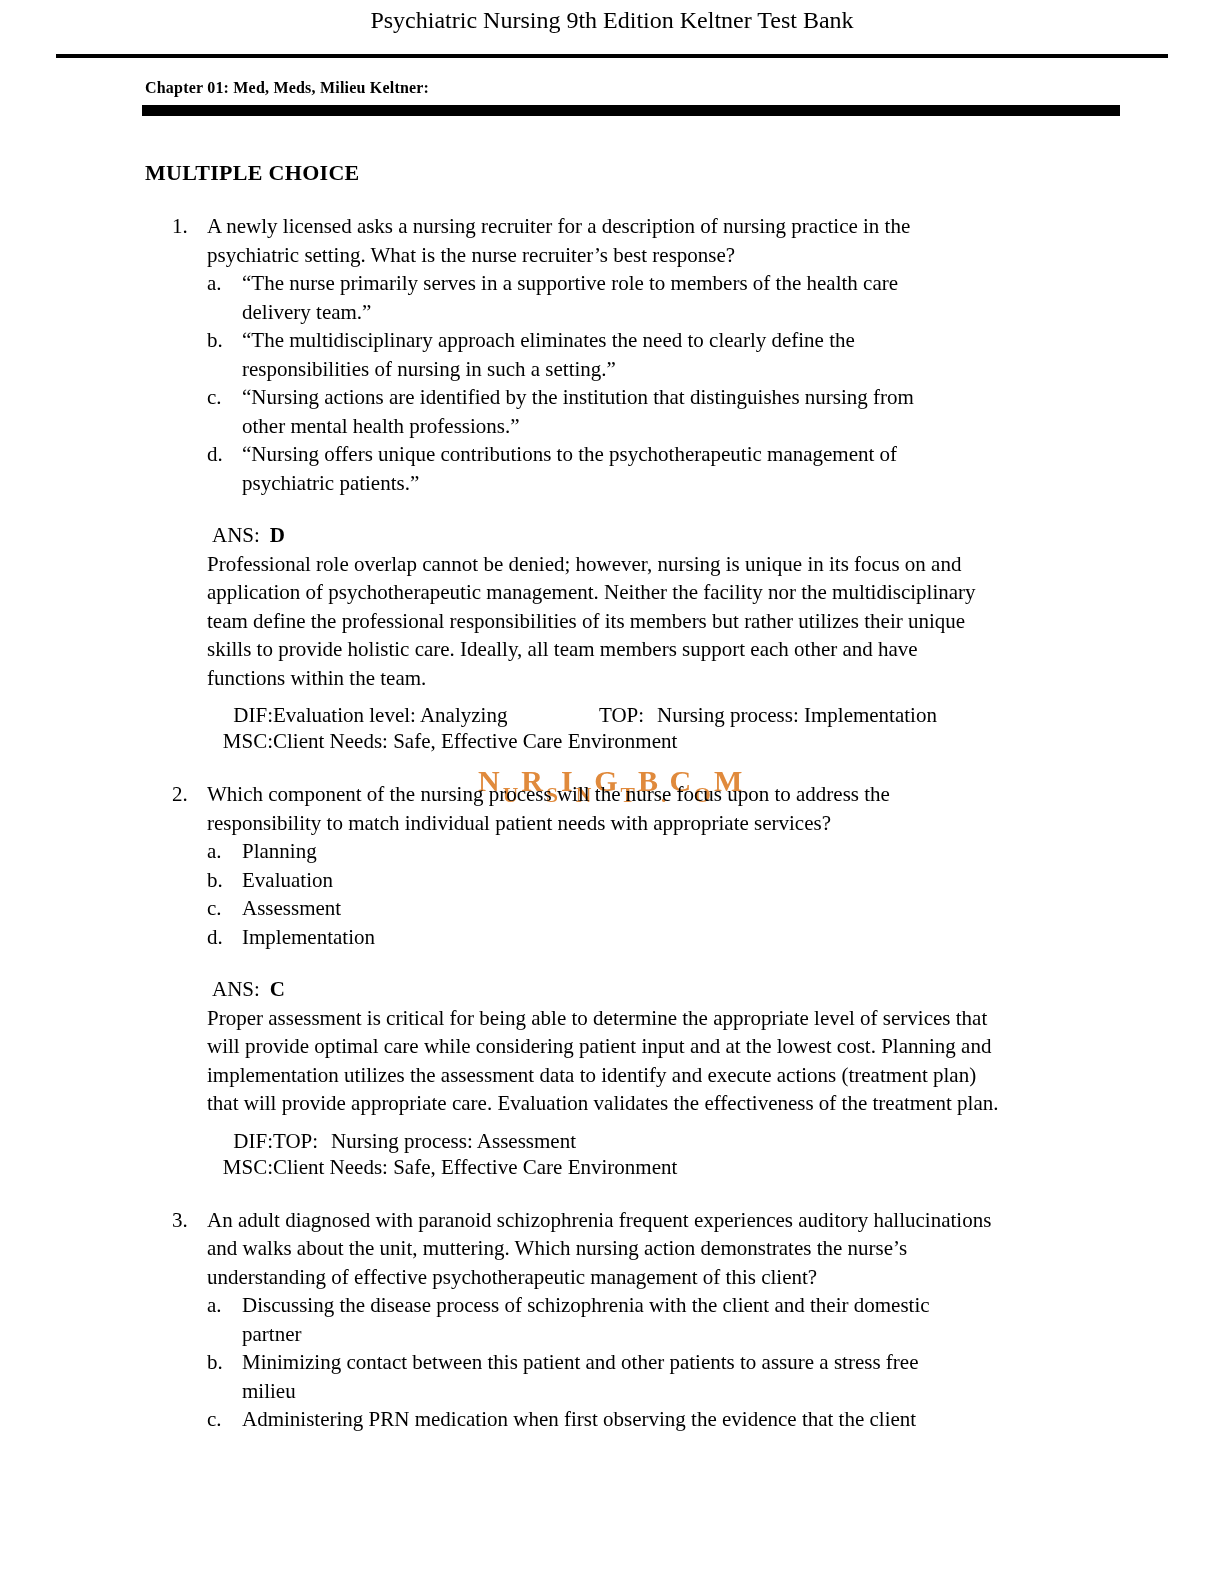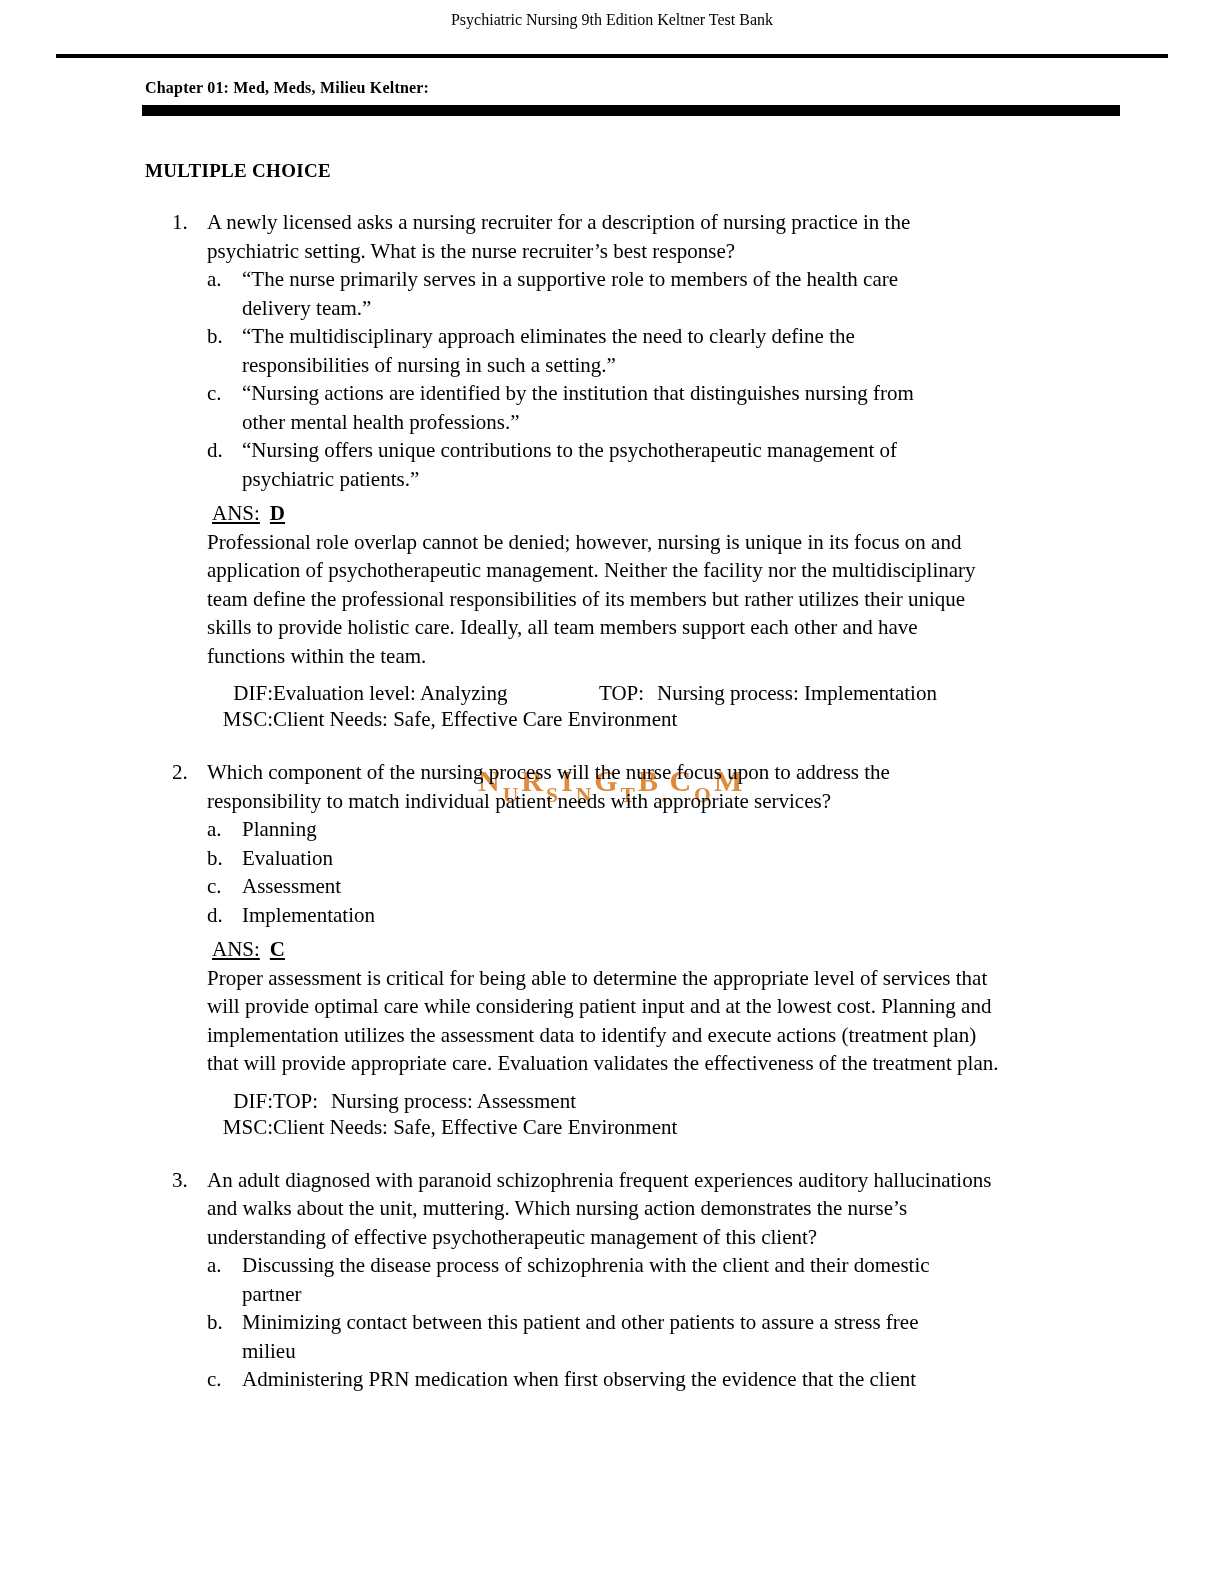--- a/index.html
+++ b/index.html
@@ -19,7 +19,7 @@
   .doc-header {
     padding-top: 8px;
     text-align: center;
-    font-size: 16px;
+    font-size: 24px;
     line-height: 24px;
   }
   .header-rule {

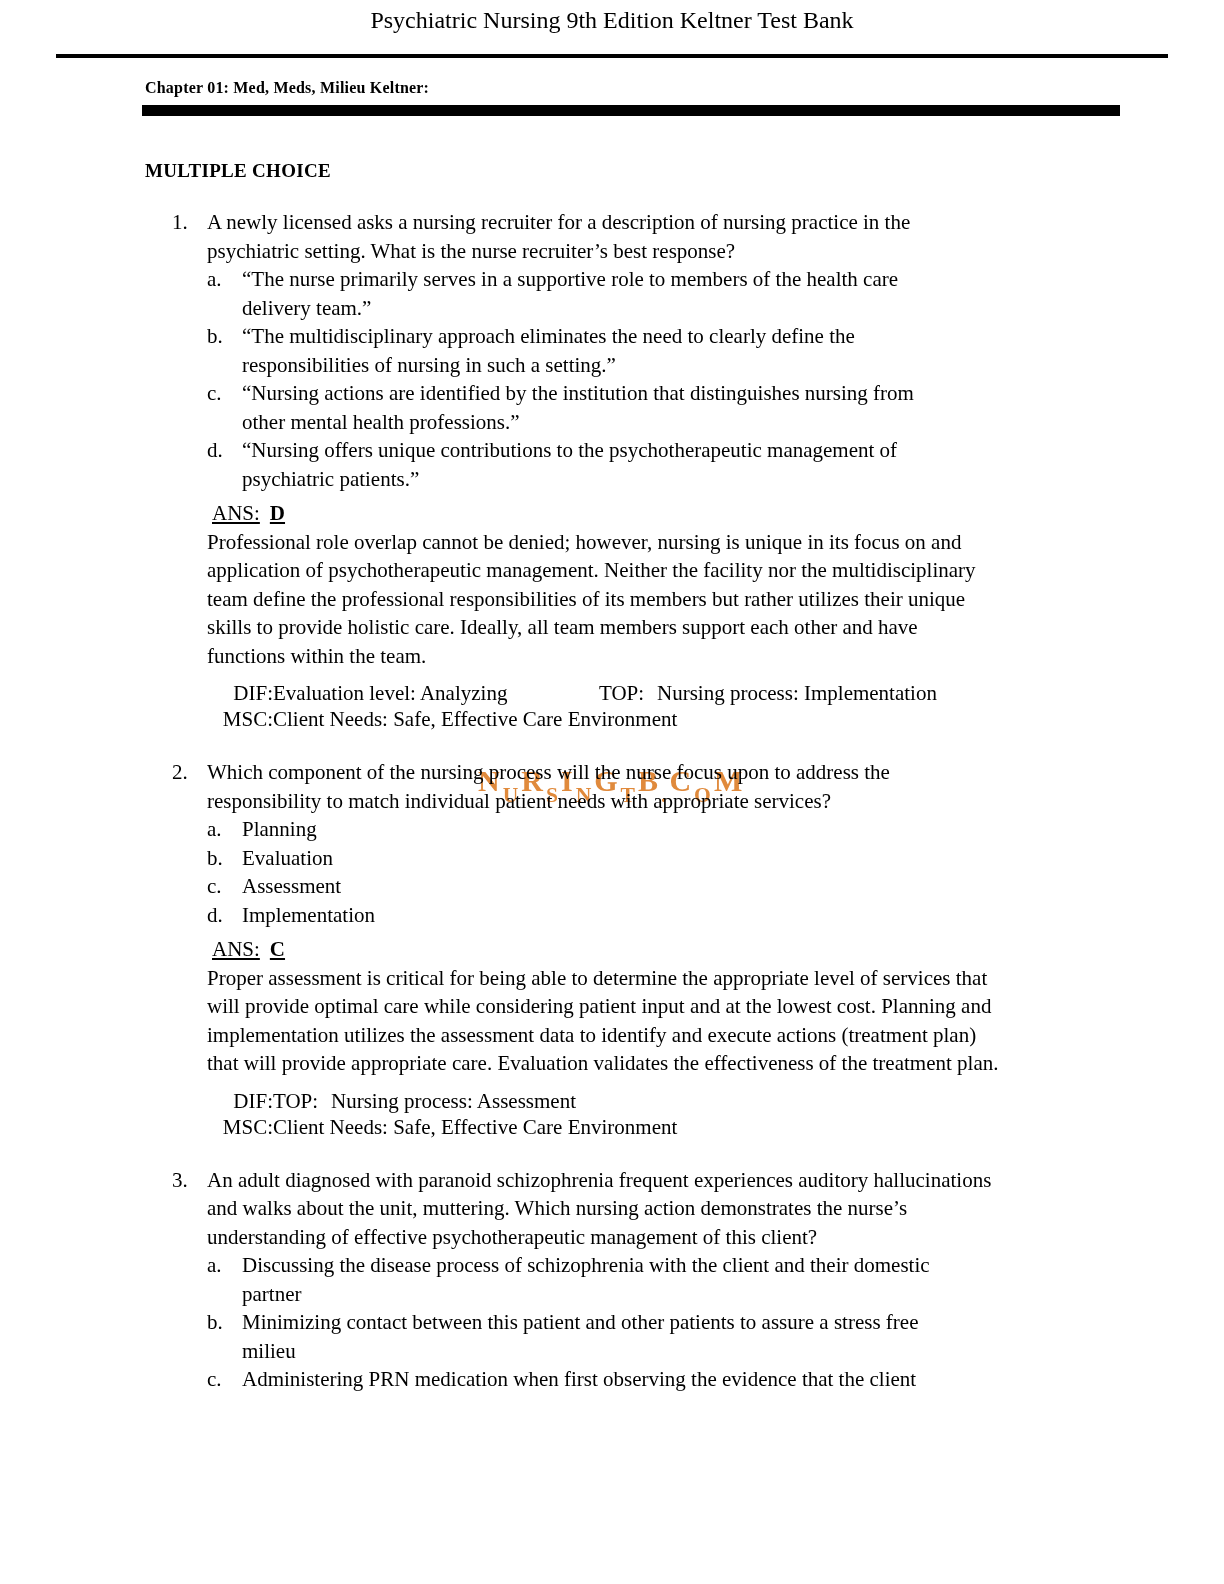--- a/index.html
+++ b/index.html
@@ -44,7 +44,7 @@
   }
   .section-heading {
     margin: 44px 0 0 145px;
-    font-size: 19px;
+    font-size: 22px;
     font-weight: bold;
     letter-spacing: 0.3px;
   }

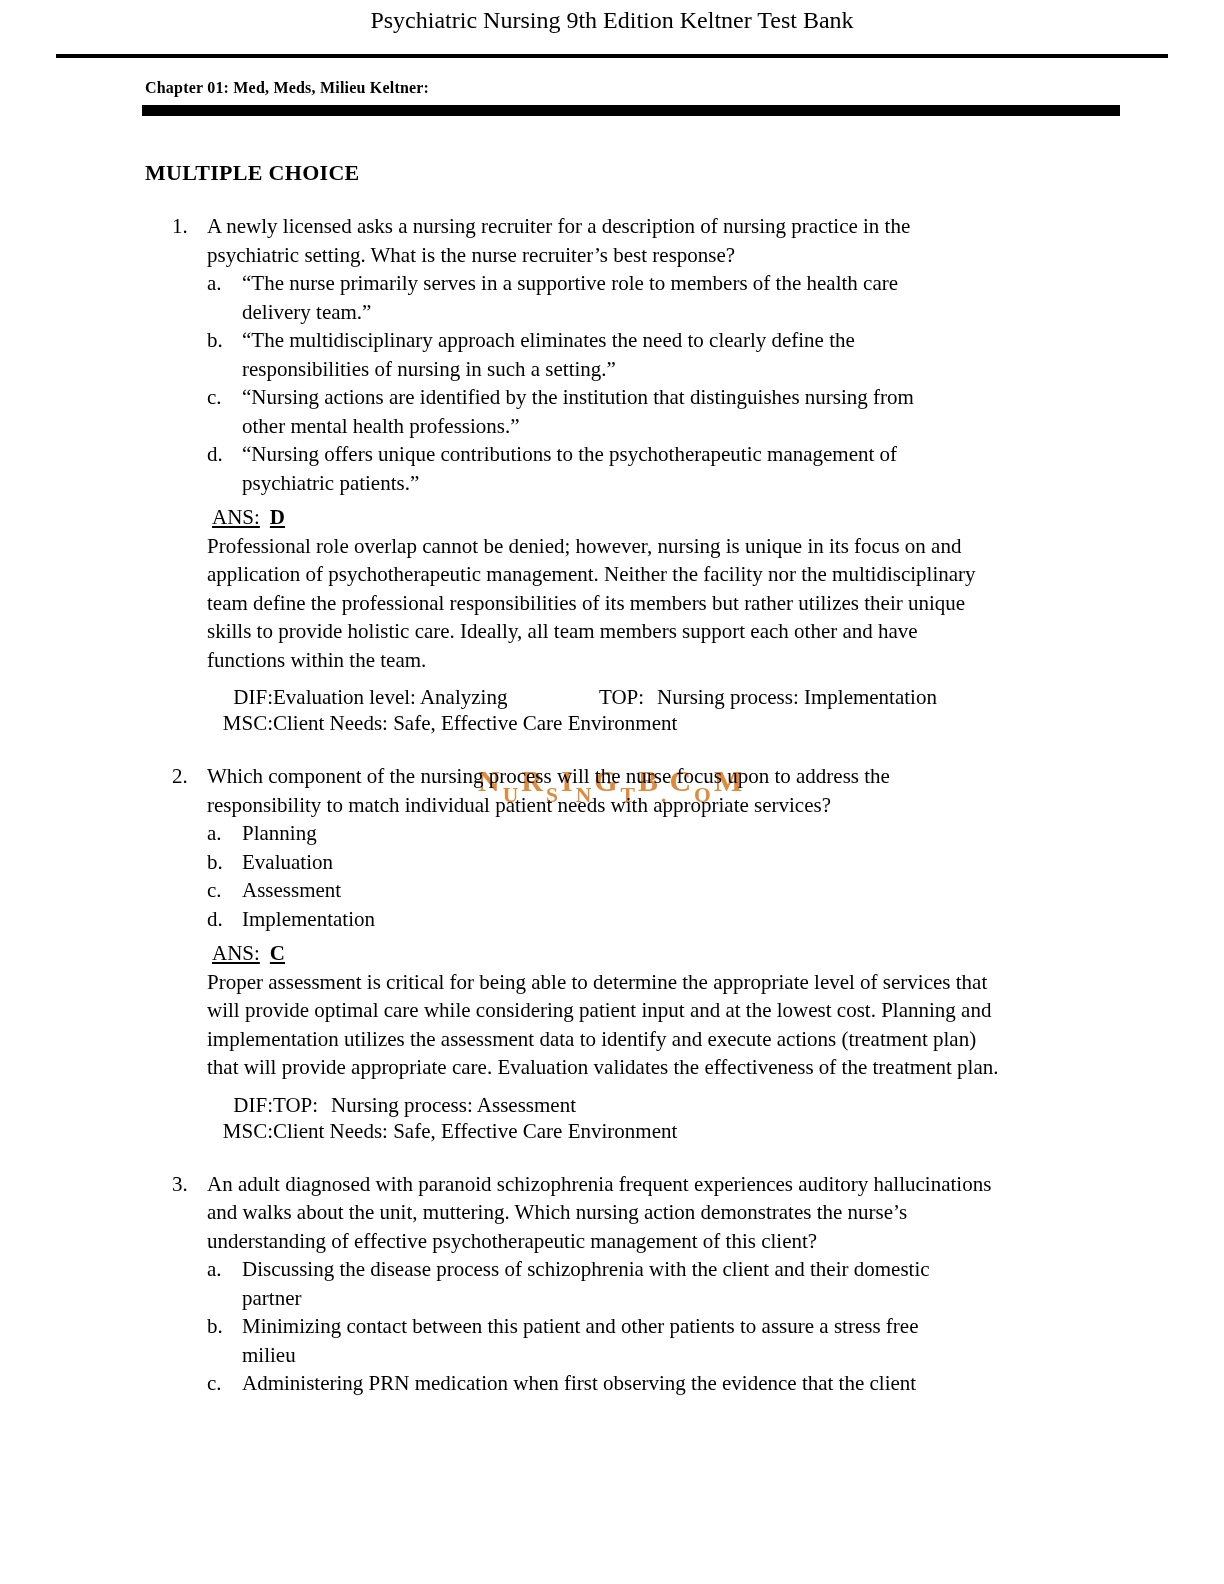--- a/index.html
+++ b/index.html
@@ -61,7 +61,7 @@
   .opt-row { display: flex; }
   .opt-letter { width: 35px; flex-shrink: 0; }
   .opt-text { flex: 1; }
-  .ans-line { margin-top: 6px; padding-left: 5px; text-decoration: underline; }
+  .ans-line { margin-top: 24px; padding-left: 5px; }
   .ans-key { margin-right: 10px; }
   .ans-val { font-weight: bold; }
   .meta-block { margin-top: 10px; line-height: 26px; }

